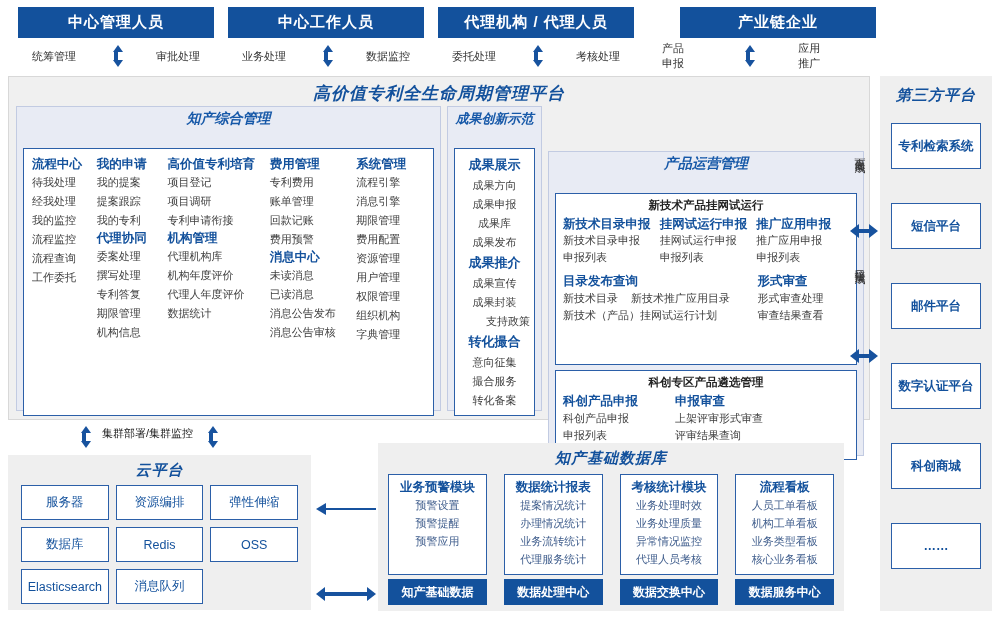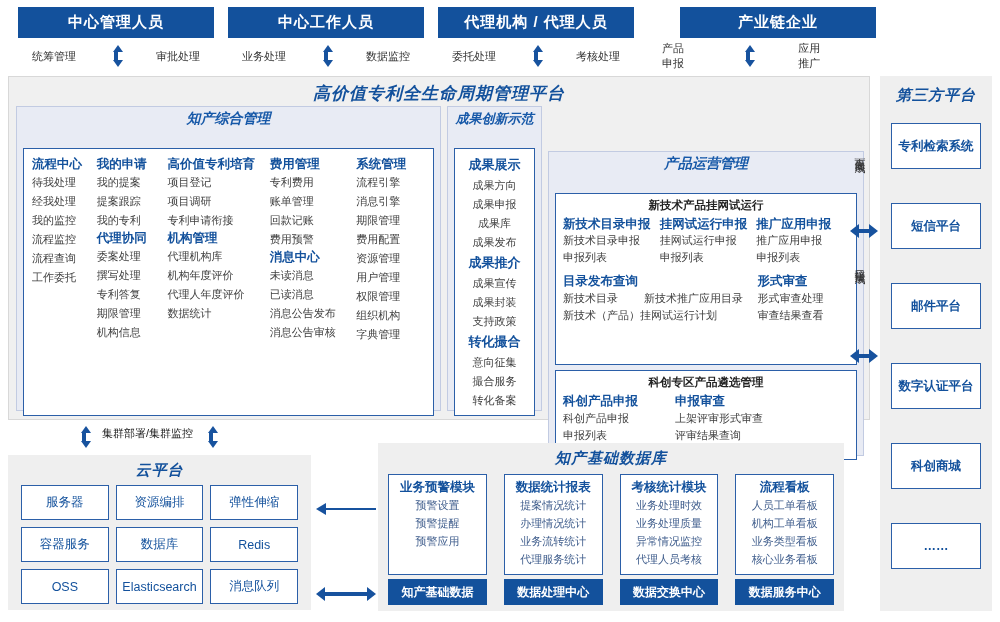--- a/index.html
+++ b/index.html
@@ -327,7 +327,7 @@
         <div id="po-row2" style="display:flex; margin-top:7px;">
             <div style="width: 204px;">
               <div class="col-head">目录发布查询</div>
-              <div class="leaf" style="line-height: 17px; display: flex; gap: 26px;">
+              <div class="leaf" style="line-height: 17px; display: flex; gap: 13px;">
                 <span>新技术目录</span>
                 <span>新技术推广应用目录</span>
               </div>

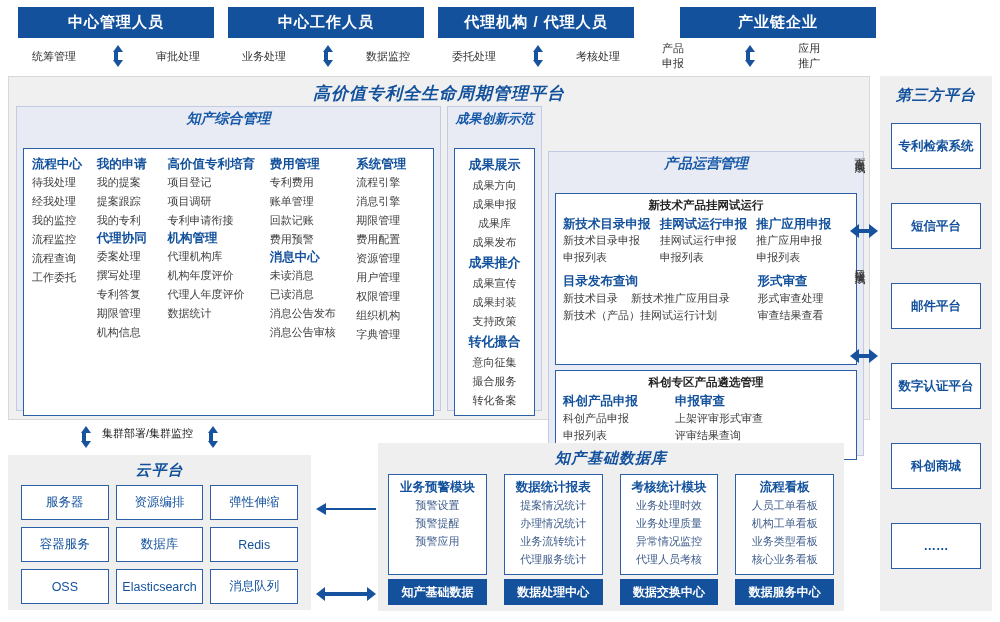--- a/index.html
+++ b/index.html
@@ -293,7 +293,7 @@
             <div class="col-head" style="text-align: center; font-size: 13px; line-height: 22px;">成果推介</div>
             <div class="leaf" style="text-align: center;">成果宣传</div>
             <div class="leaf" style="text-align: center;">成果封装</div>
-            <div class="leaf" style="text-align: center;">支持政策</div>
+            <div class="leaf" style="text-align: right;">支持政策</div>
             <div class="col-head" style="text-align: center; font-size: 13px; line-height: 22px;">转化撮合</div>
             <div class="leaf" style="text-align: center;">意向征集</div>
             <div class="leaf" style="text-align: center;">撮合服务</div>

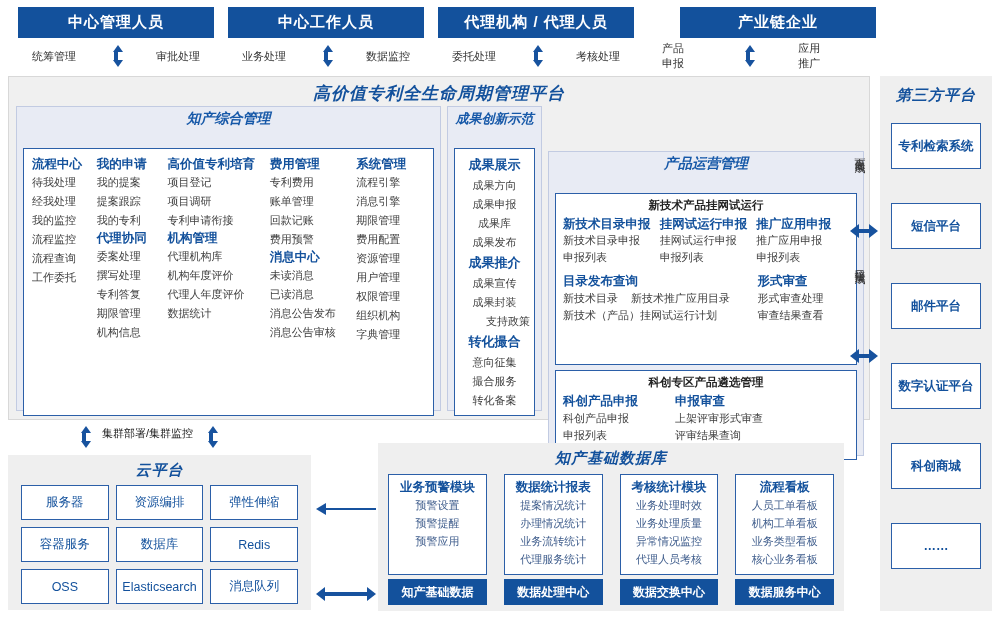--- a/index.html
+++ b/index.html
@@ -401,7 +401,6 @@
         <div class="cloud-cell" style="height: 35px;">服务器</div>
         <div class="cloud-cell" style="height: 35px;">资源编排</div>
         <div class="cloud-cell" style="height: 35px;">弹性伸缩</div>
-        <div class="cloud-cell" style="height: 35px;">容器服务</div>
         <div class="cloud-cell" style="height: 35px;">数据库</div>
         <div class="cloud-cell" style="height: 35px;">Redis</div>
         <div class="cloud-cell" style="height: 35px;">OSS</div>

